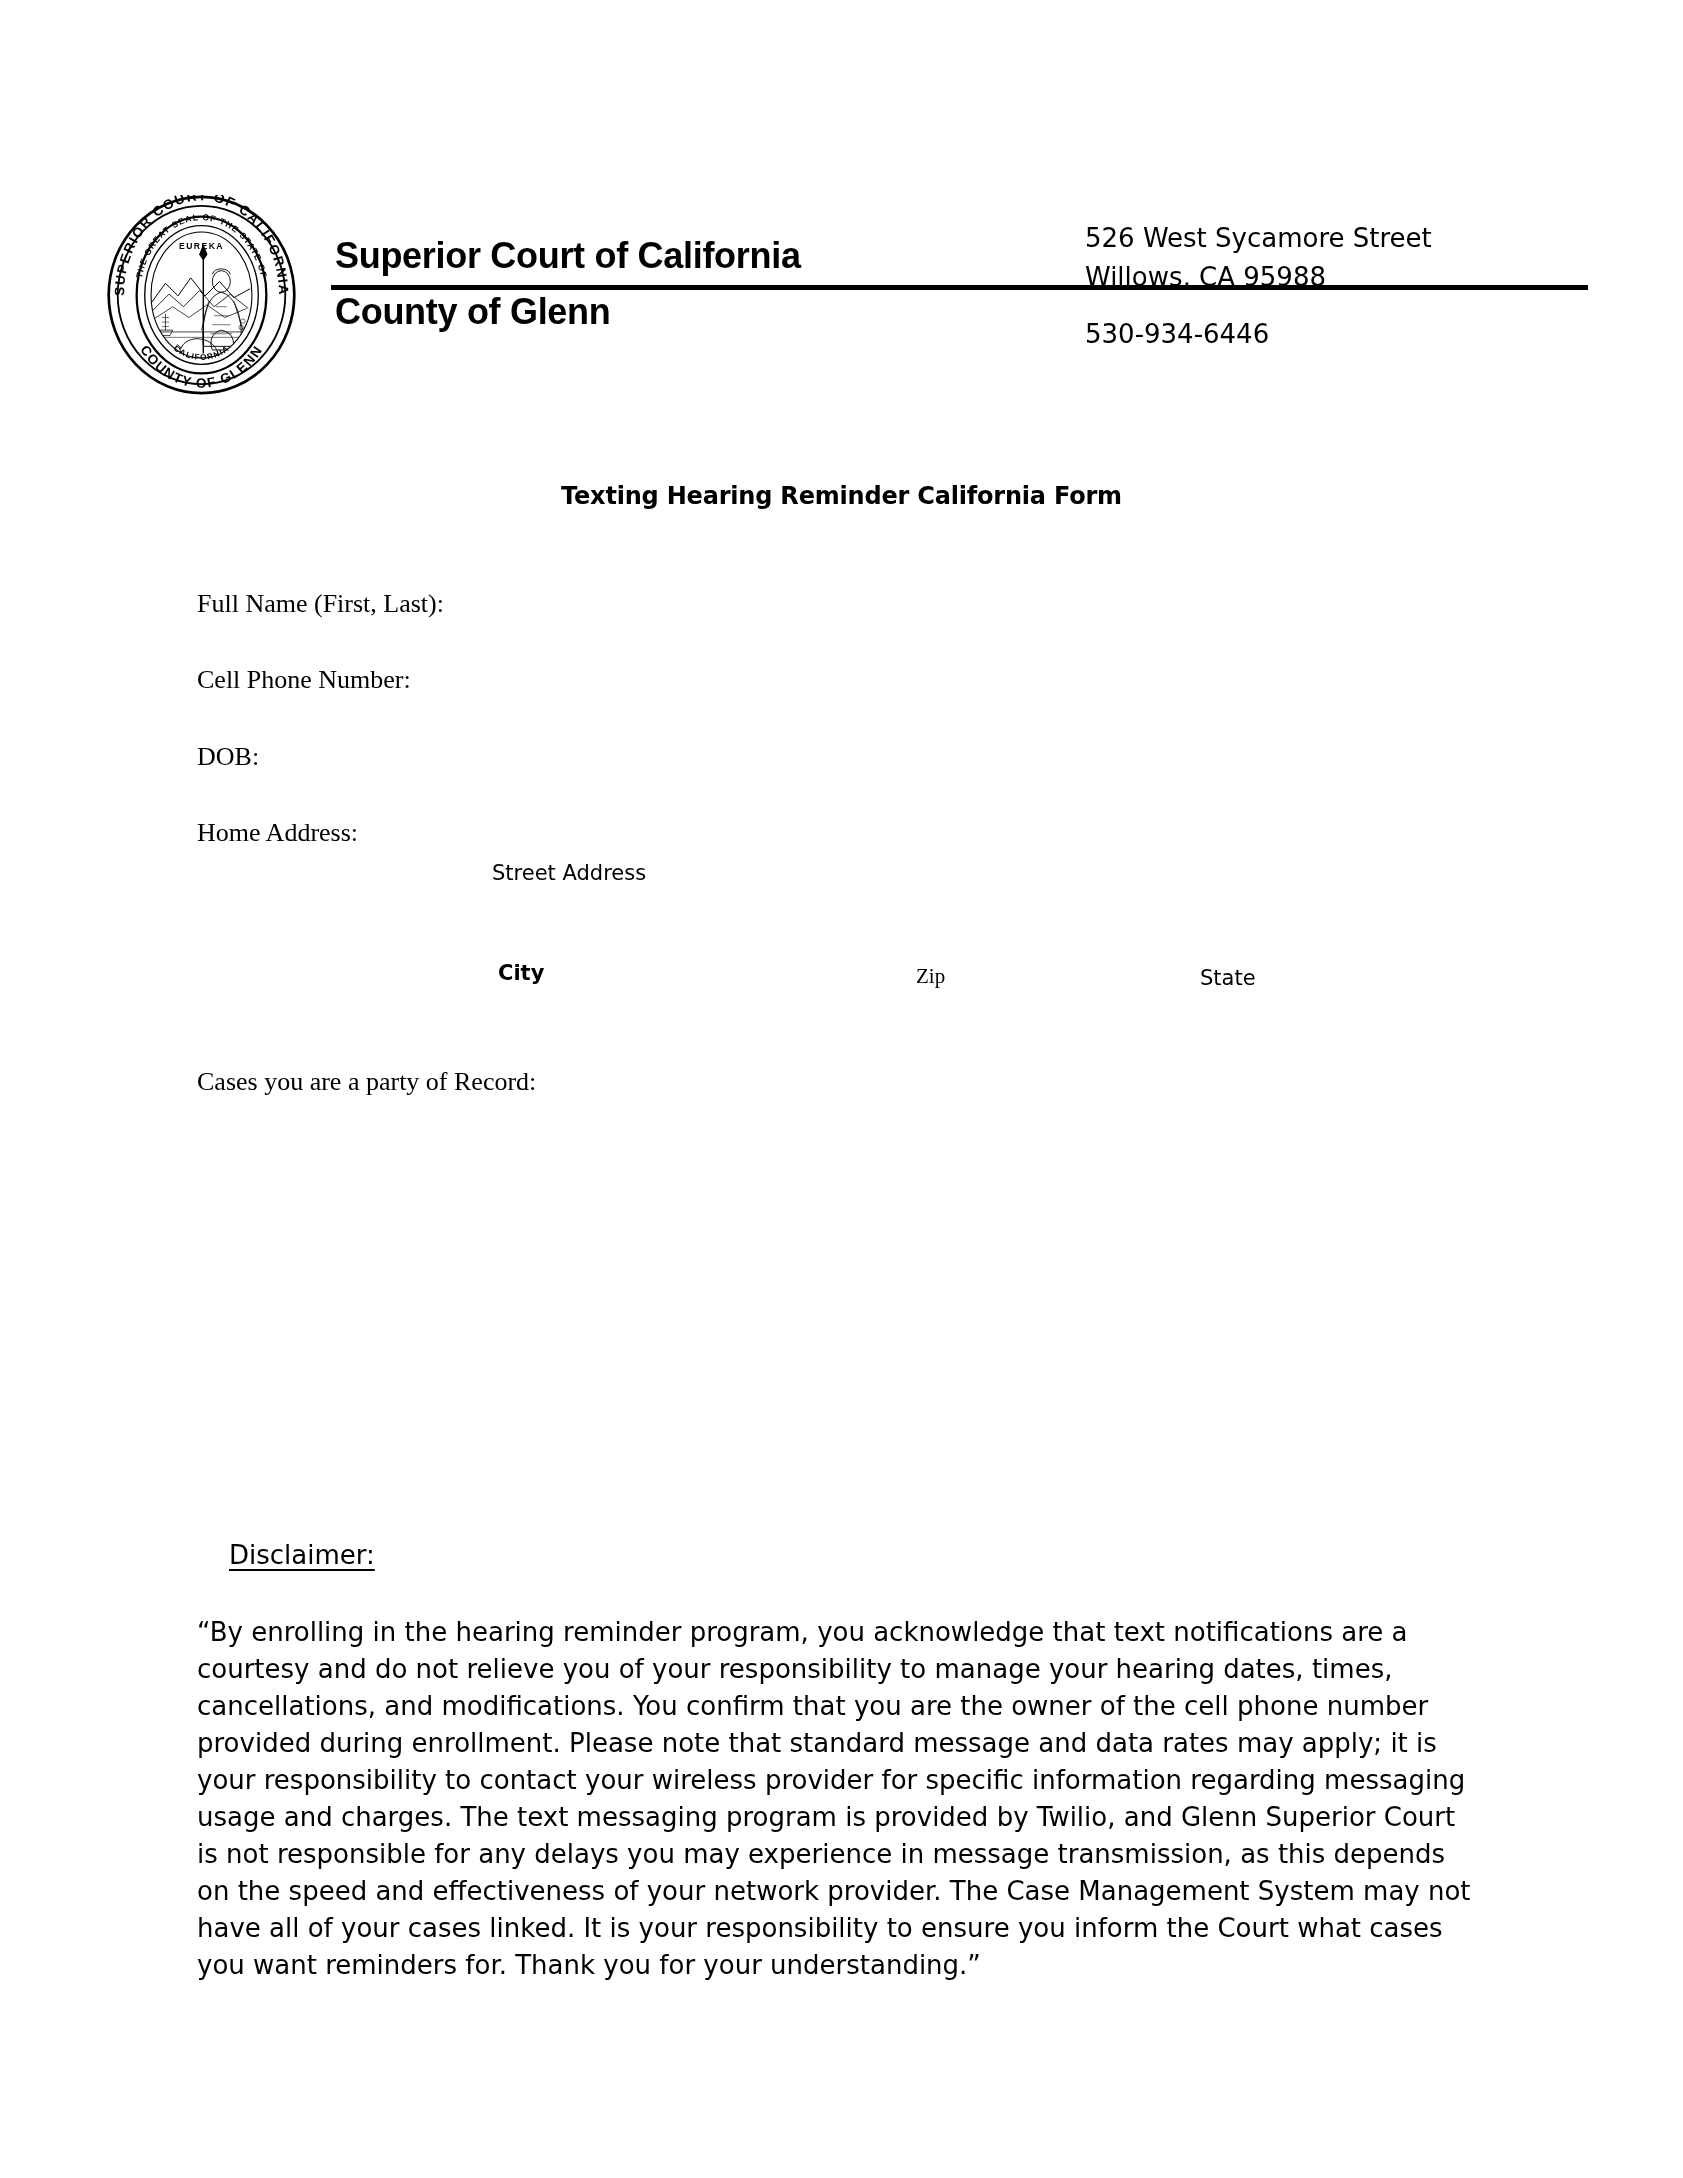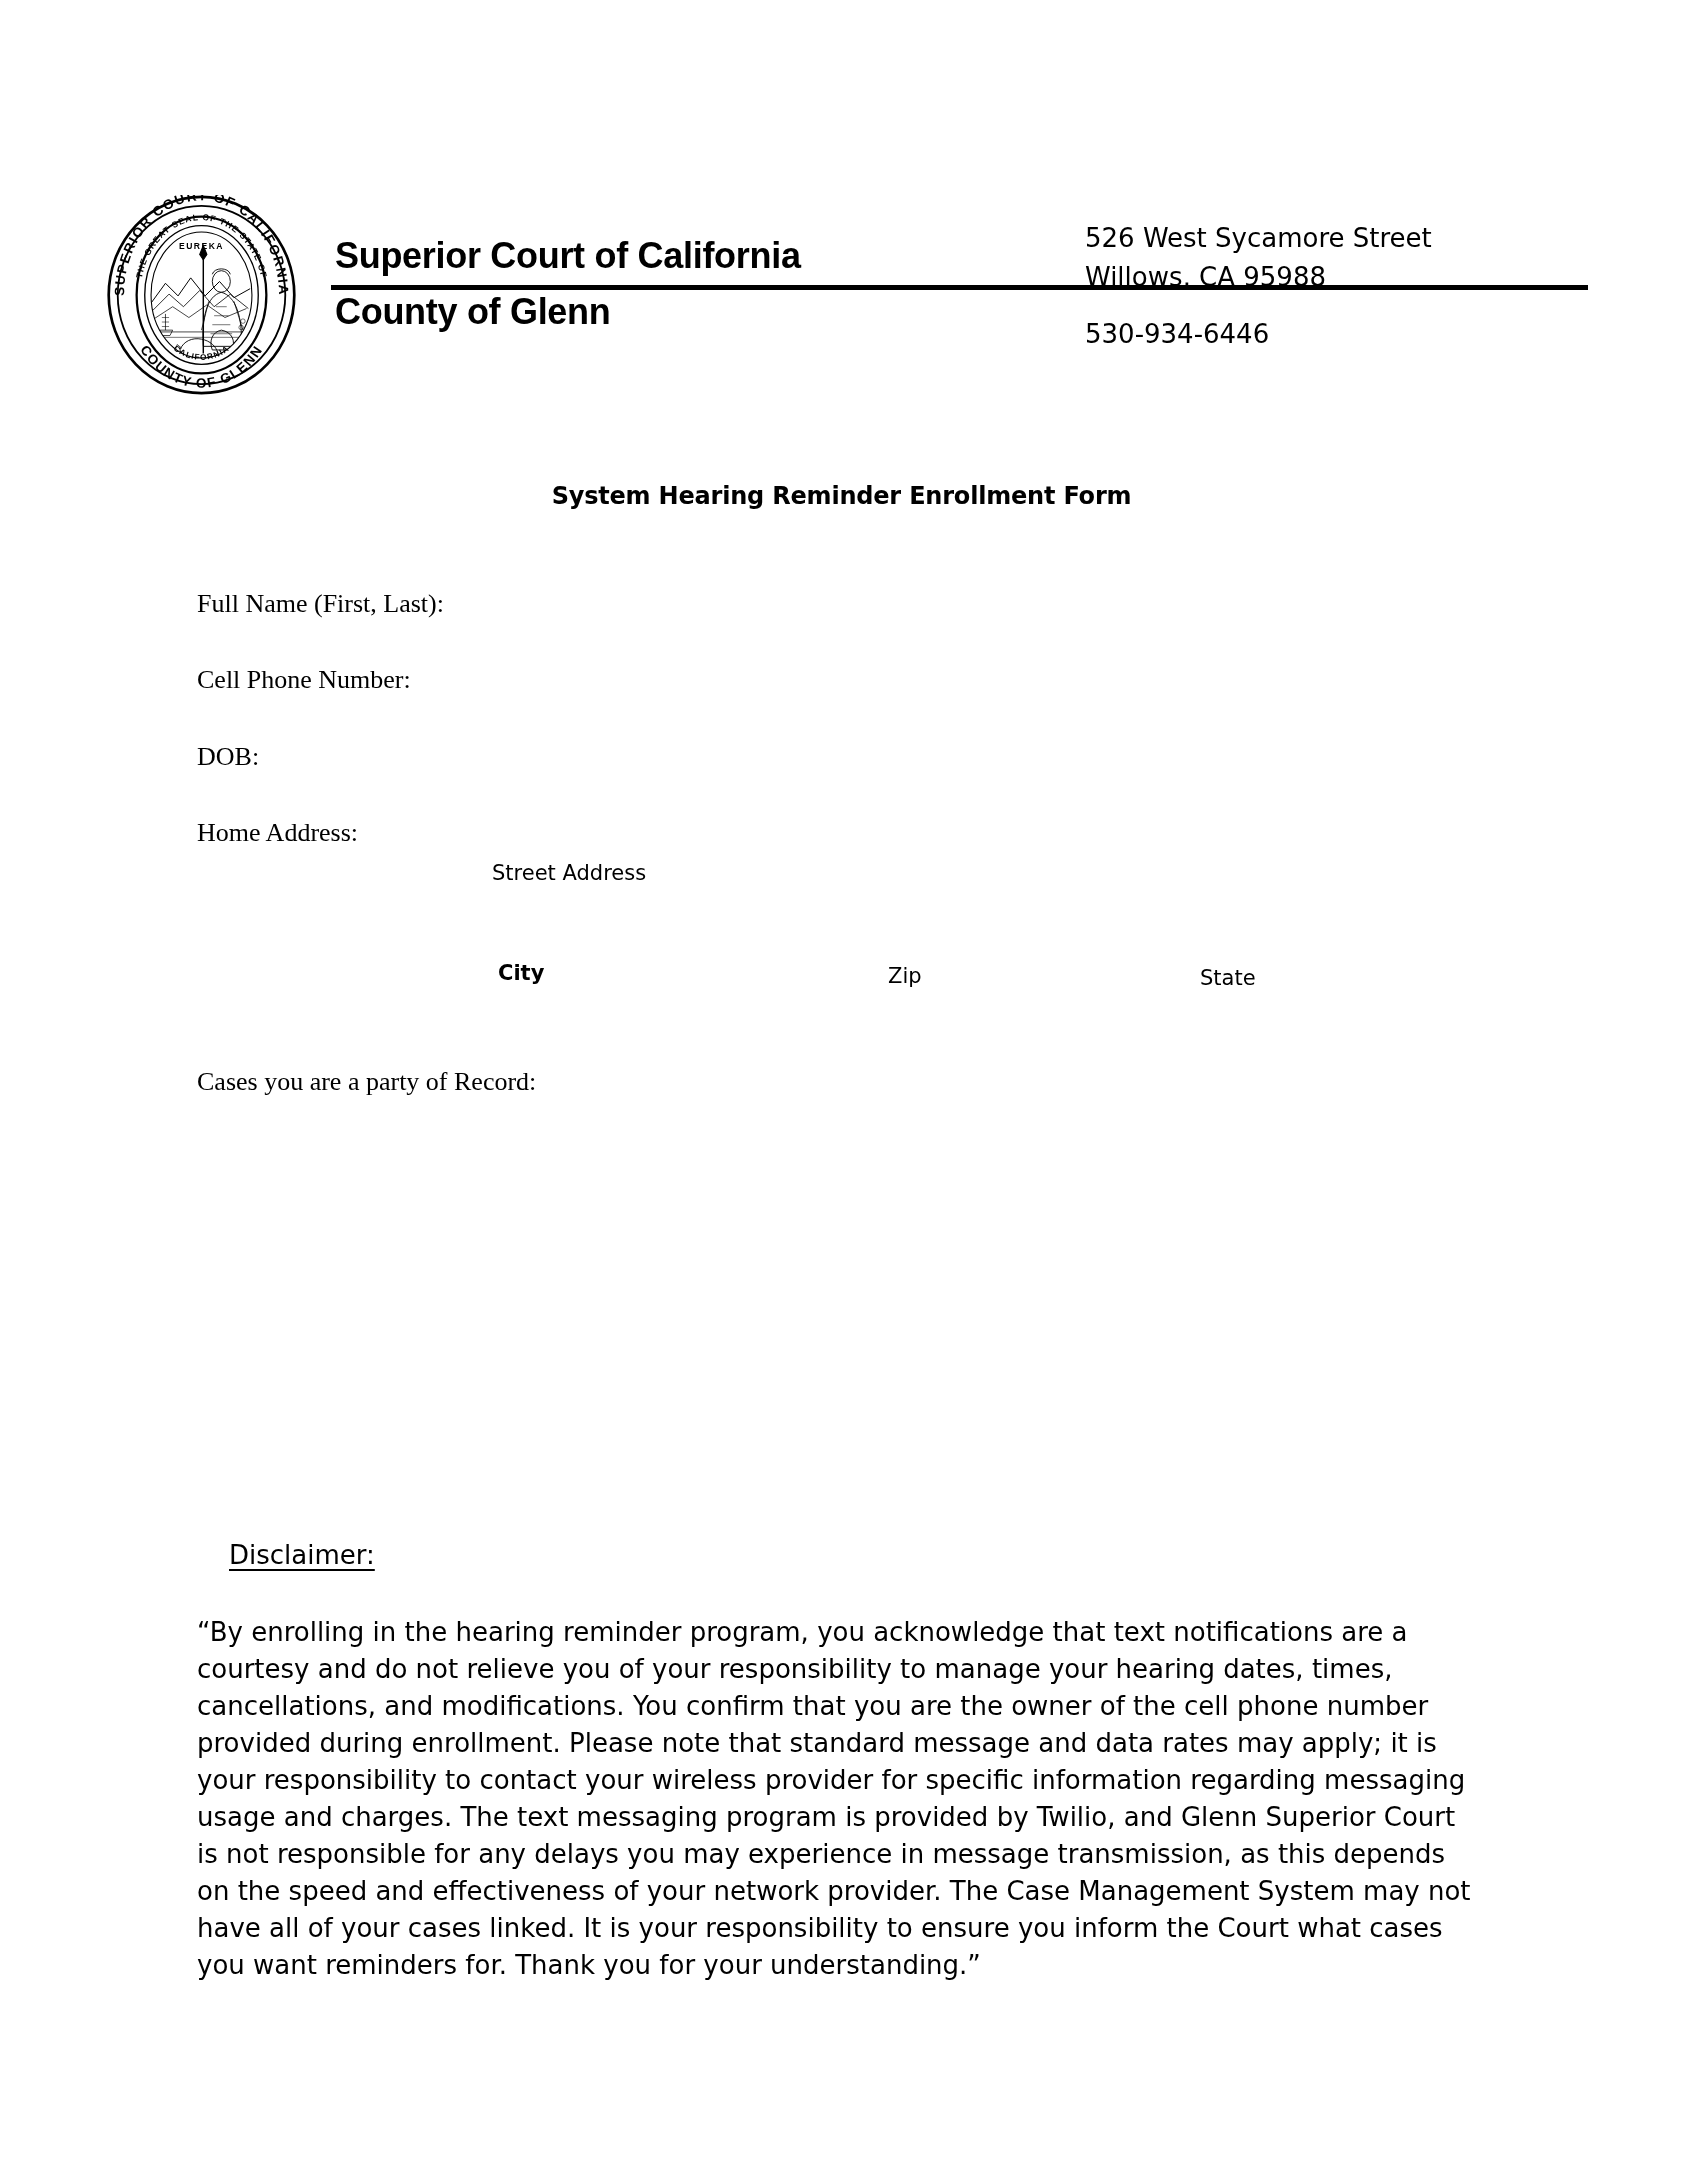--- a/index.html
+++ b/index.html
@@ -244,7 +244,7 @@
     <div class="header-rule"></div>
   </div>
 
-  <div class="form-title">System Hearing Reminder Enrollment Form</div>
+  <div class="form-title">Texting Hearing Reminder California Form</div>
 
   <div class="field field-name">Full Name (First, Last):</div>
 

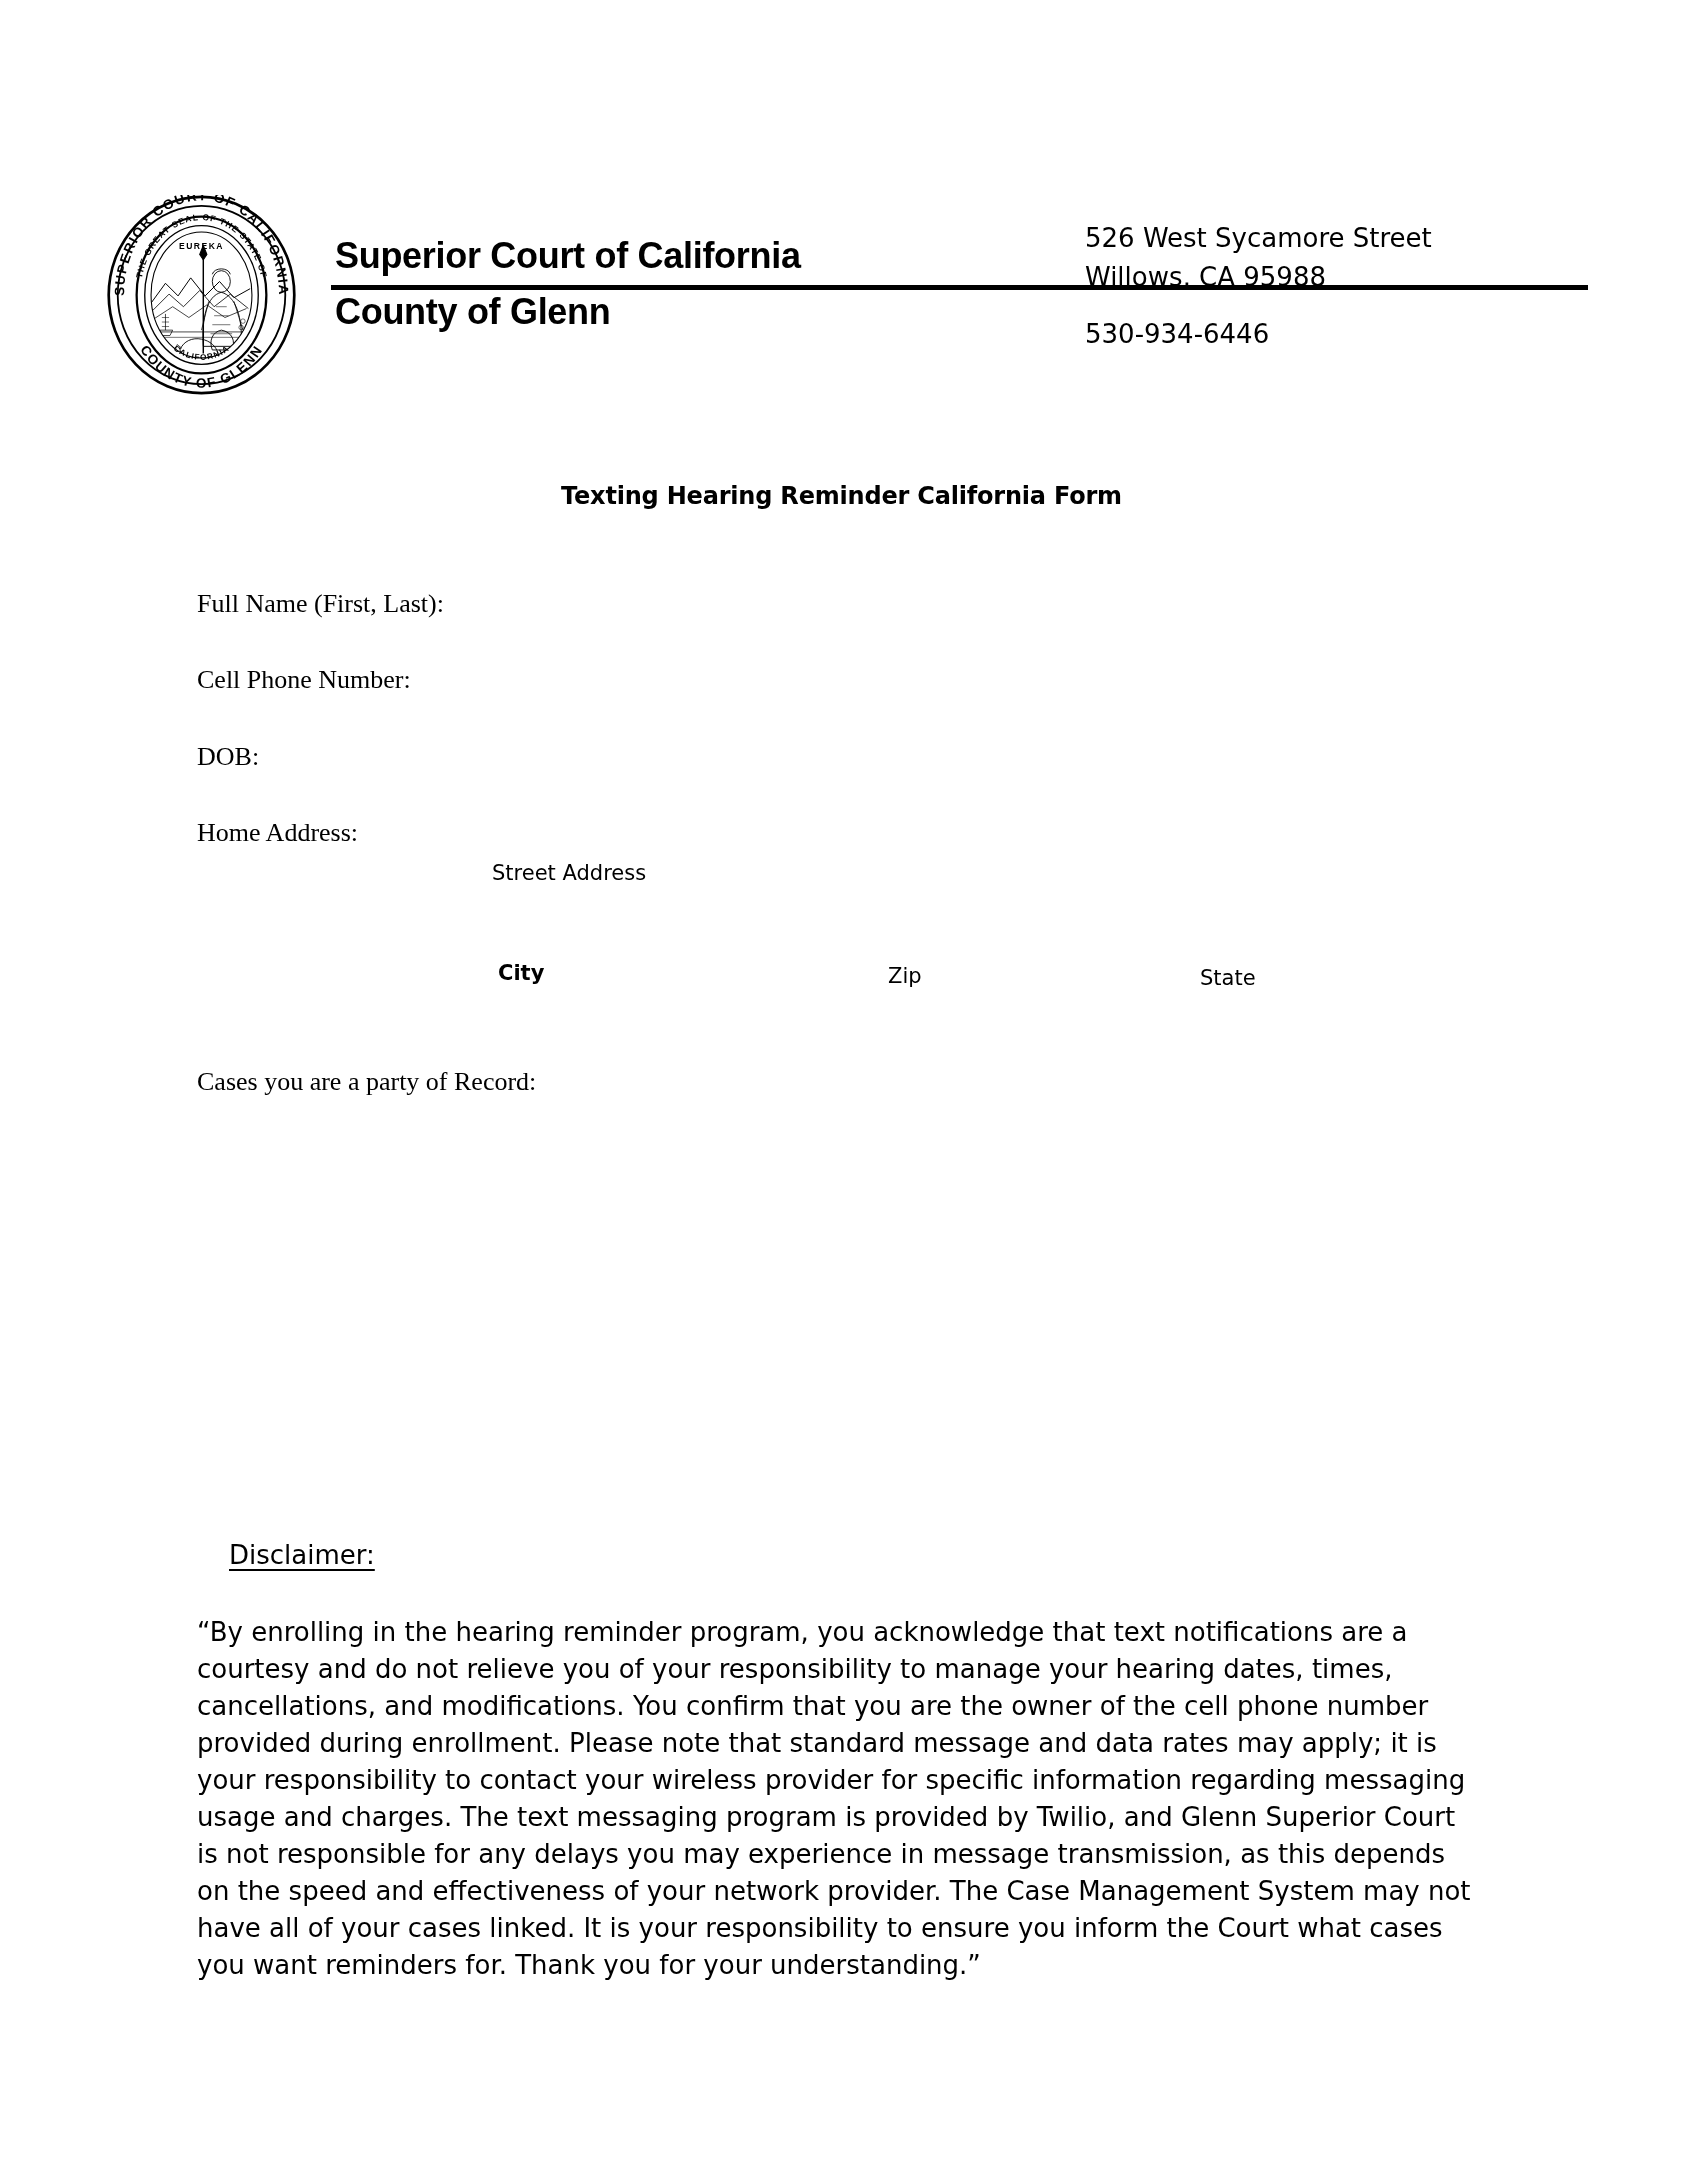--- a/index.html
+++ b/index.html
@@ -118,7 +118,7 @@
   }
   .sub-street { left: 492px; top: 861px; }
   .sub-city   { left: 498px; top: 961px; font-weight: bold; }
-  .sub-zip    { left: 888px; top: 964px; }
+  .sub-zip    { left: 916px; top: 964px; font-family: Liberation Serif, serif; }
   .sub-state  { left: 1200px; top: 966px; }
 
   

